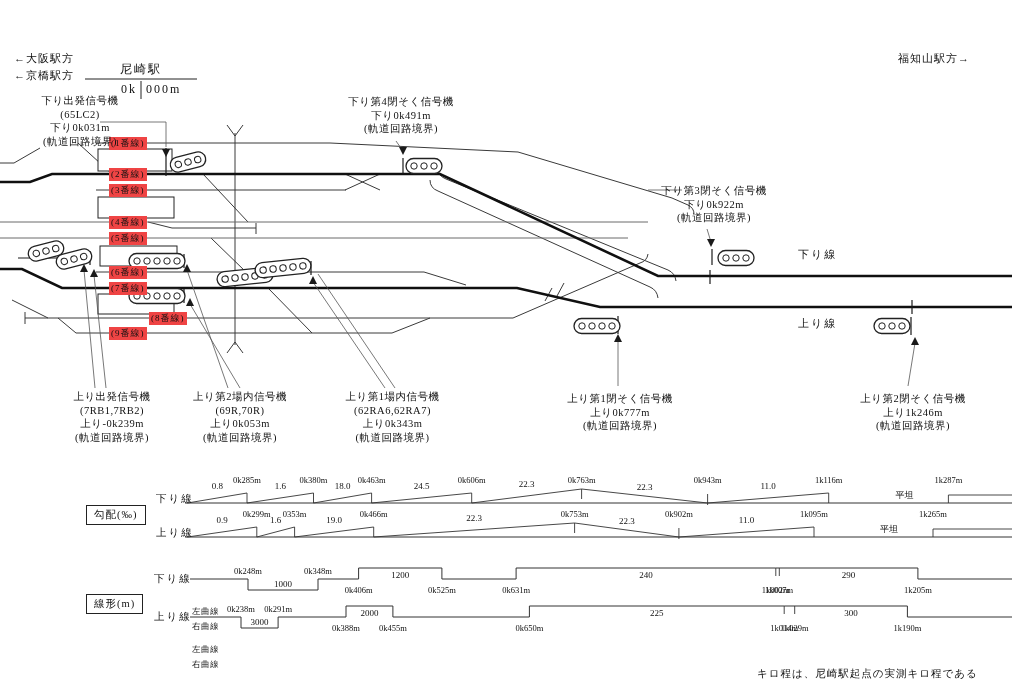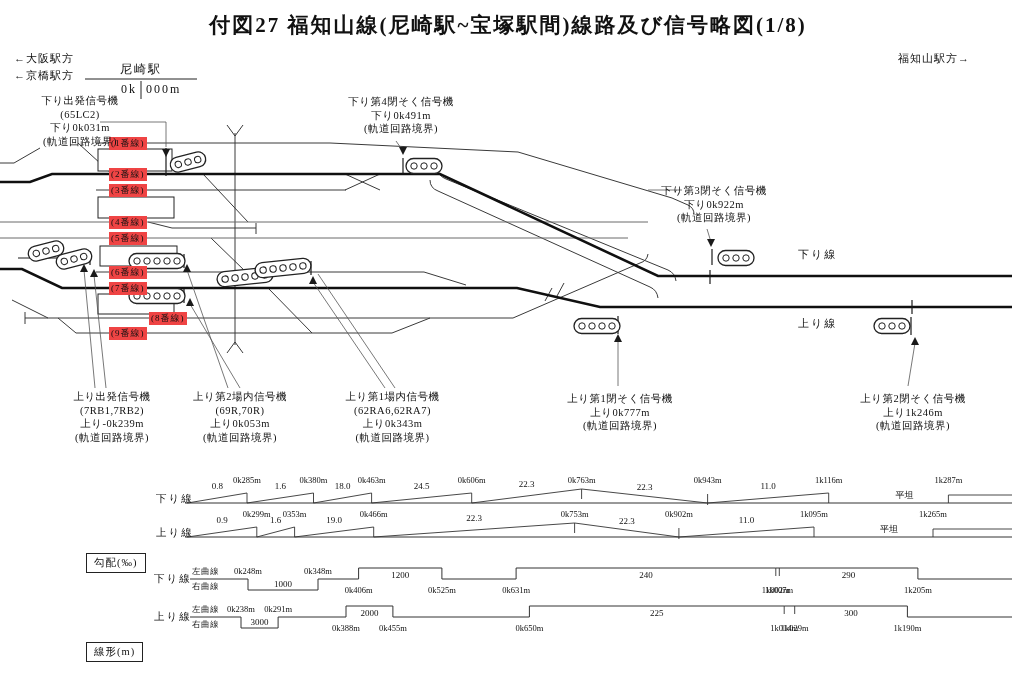--- a/index.html
+++ b/index.html
@@ -293,7 +293,6 @@
       </g>
   </svg>
 
-  <div class="abs title">付図27 福知山線(尼崎駅~宝塚駅間)線路及び信号略図(1/8)</div>
   <div class="abs dir" style="left:14px;top:51px;">←大阪駅方</div>
   <div class="abs dir" style="left:14px;top:68px;">←京橋駅方</div>
   <div class="abs dir" style="left:898px;top:51px;">福知山駅方→</div>

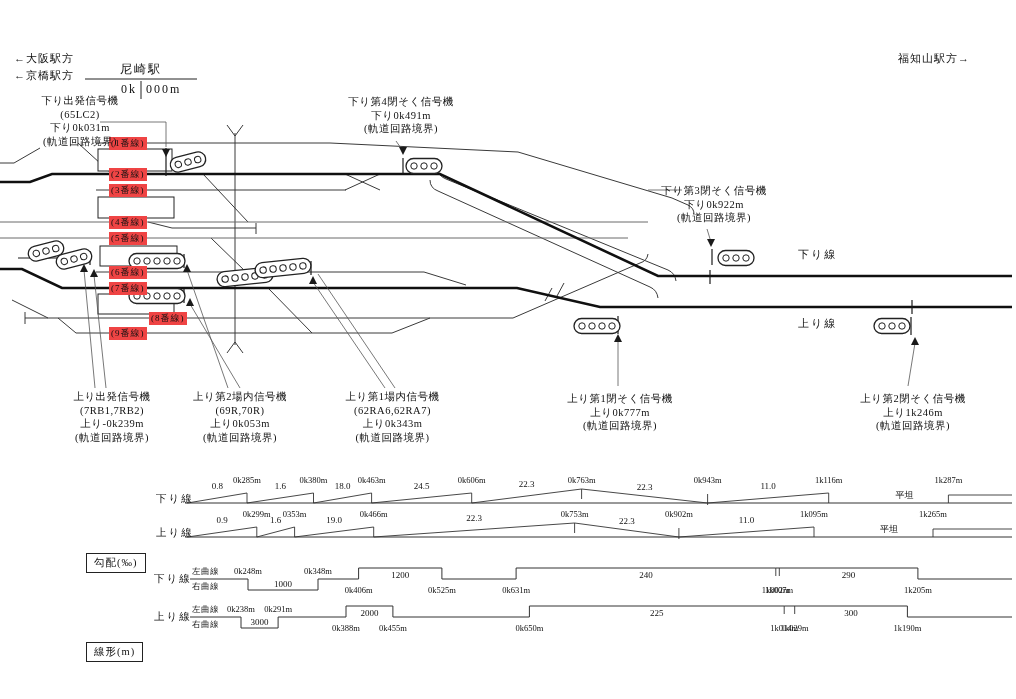--- a/index.html
+++ b/index.html
@@ -15,7 +15,7 @@
   .linelabel{font-size:11px;letter-spacing:2px;}
   .rowlabel{font-size:10.5px;letter-spacing:2px;}
   .legendlabel{font-size:8.5px;letter-spacing:0.5px;}
-  .boxlabel{font-size:10.5px;border:1px solid #222;padding:2px 7px;background:#fff;letter-spacing:1px;margin-top:48px;}
+  .boxlabel{font-size:10.5px;border:1px solid #222;padding:2px 7px;background:#fff;letter-spacing:1px;}
   .stn{font-size:12px;letter-spacing:2px;text-align:center;}
   .note{font-size:10.5px;letter-spacing:1px;}
   svg text{font-family:"Liberation Serif","DejaVu Serif",serif;fill:#111;}

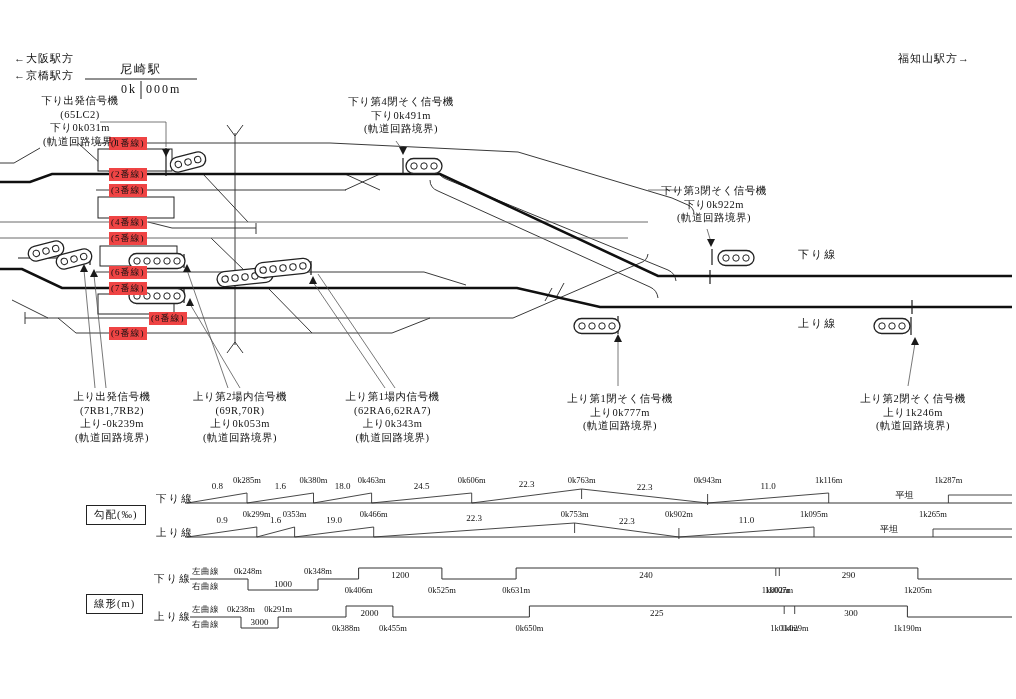--- a/index.html
+++ b/index.html
@@ -14,7 +14,7 @@
   .tracklabel{font-size:9px;background:#ef4444;padding:0 2px;letter-spacing:1px;}
   .linelabel{font-size:11px;letter-spacing:2px;}
   .rowlabel{font-size:10.5px;letter-spacing:2px;}
-  .legendlabel{font-size:8.5px;letter-spacing:0.5px;}
+  .legendlabel{font-size:8.5px;letter-spacing:0.5px;margin-top:40px;}
   .boxlabel{font-size:10.5px;border:1px solid #222;padding:2px 7px;background:#fff;letter-spacing:1px;}
   .stn{font-size:12px;letter-spacing:2px;text-align:center;}
   .note{font-size:10.5px;letter-spacing:1px;}

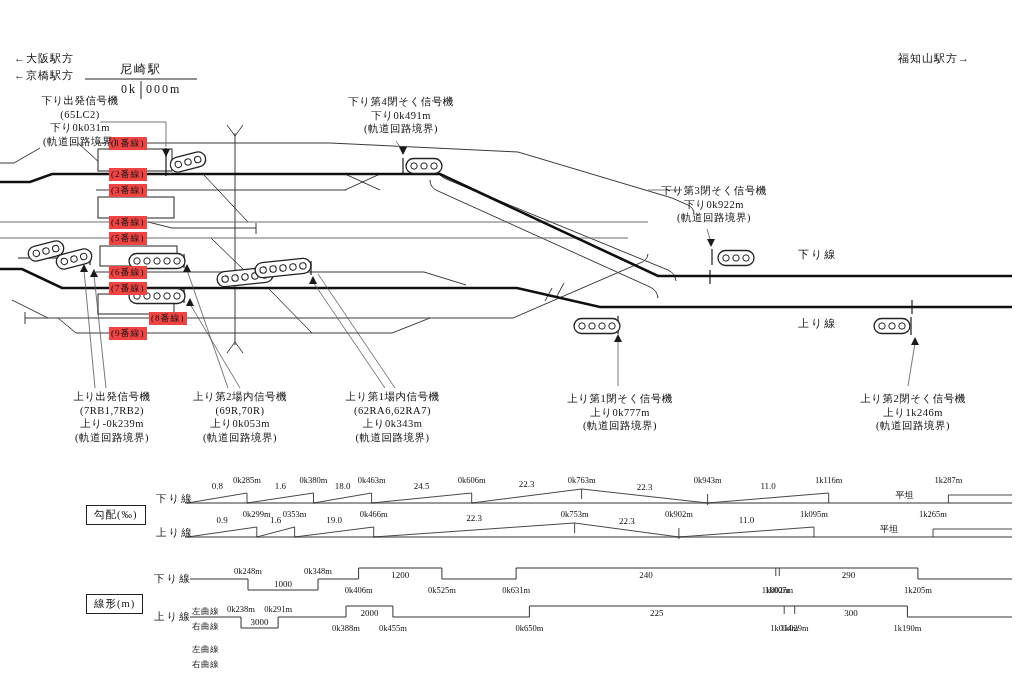--- a/index.html
+++ b/index.html
@@ -370,6 +370,7 @@
   <div class="abs legendlabel" style="left:192px;top:604px;">左曲線</div>
   <div class="abs legendlabel" style="left:192px;top:619px;">右曲線</div>
 
+  <div class="abs note" style="left:757px;top:667px;">キロ程は、尼崎駅起点の実測キロ程である</div>
 </div>
 
 </body></html>

